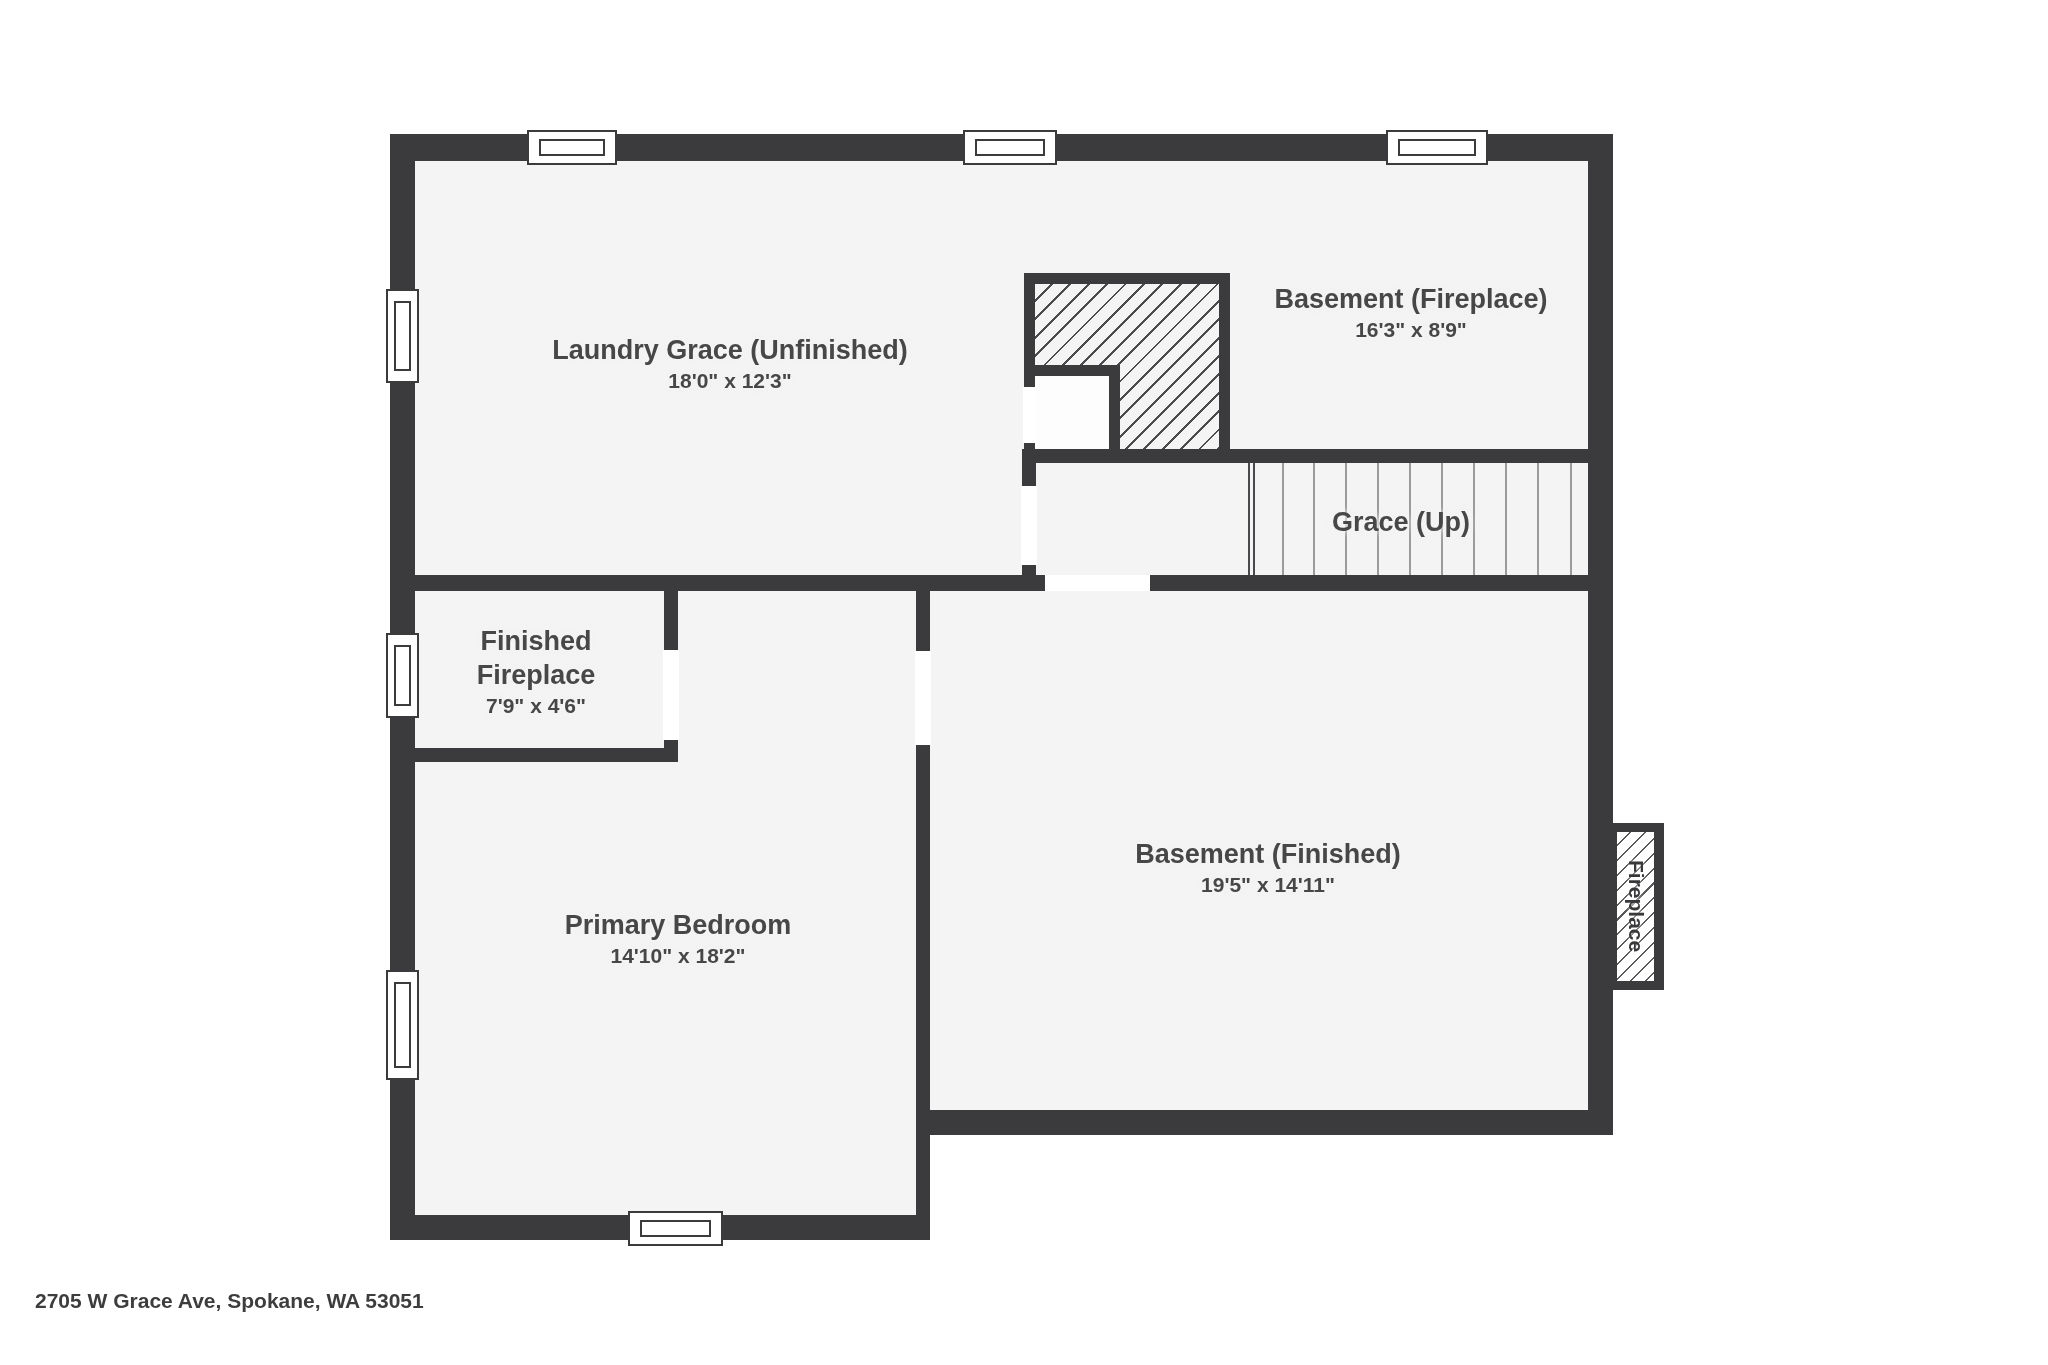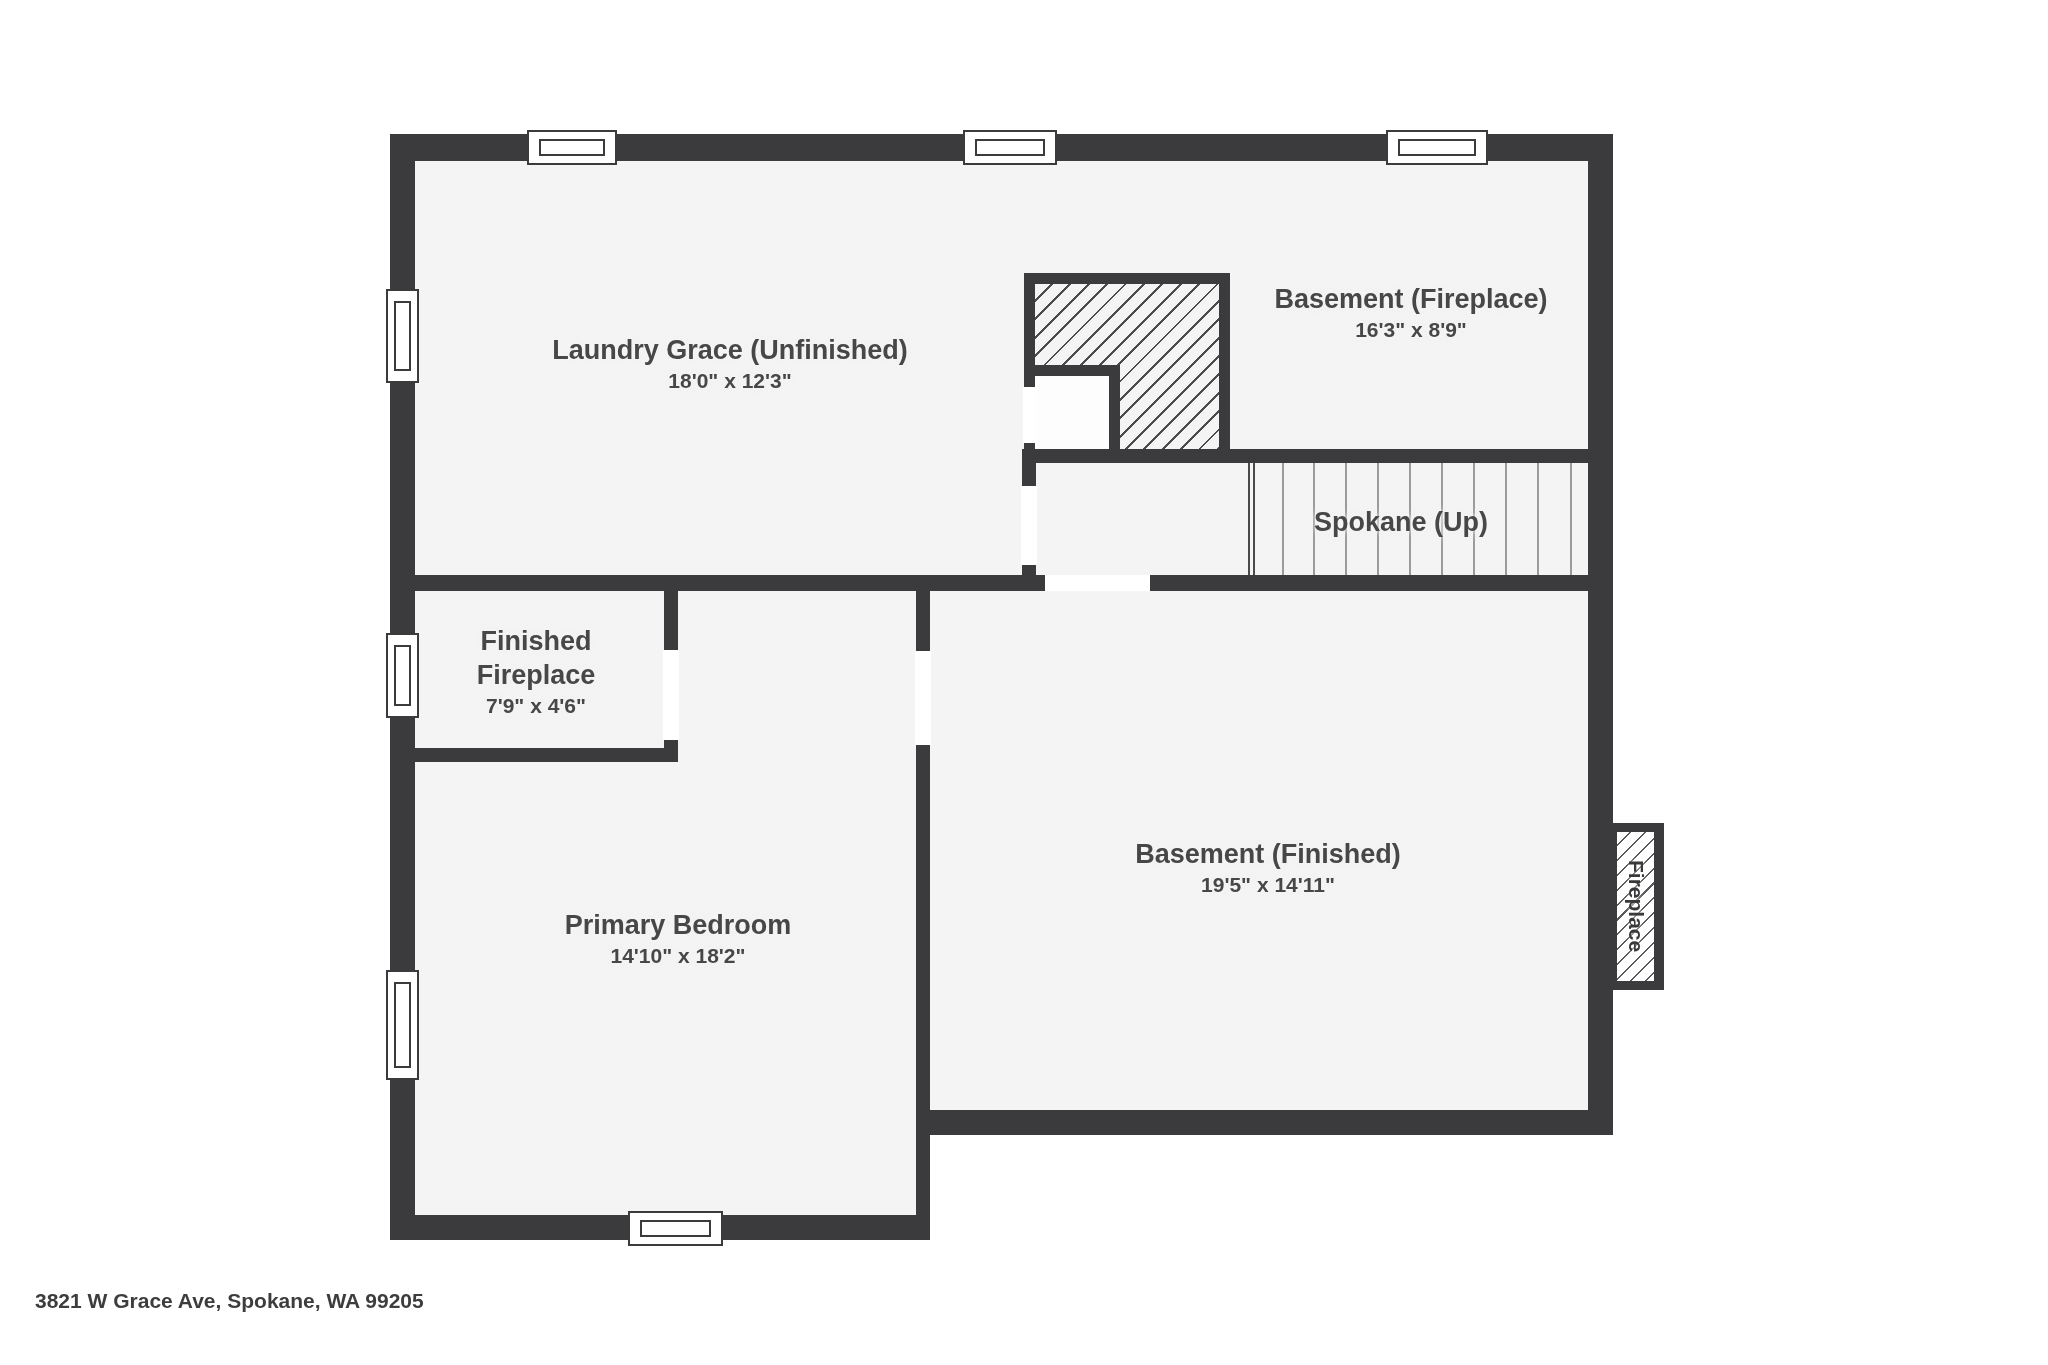--- a/index.html
+++ b/index.html
@@ -126,7 +126,7 @@
     <div class="room-dims">16'3" x 8'9"</div>
   </div>
   <div class="room-label" style="left:1401px;top:522px">
-    <div class="room-title">Spokane (Up)</div>
+    <div class="room-title">Grace (Up)</div>
   </div>
   <div class="room-label" style="left:536px;top:672px">
     <div class="room-title">Finished</div>

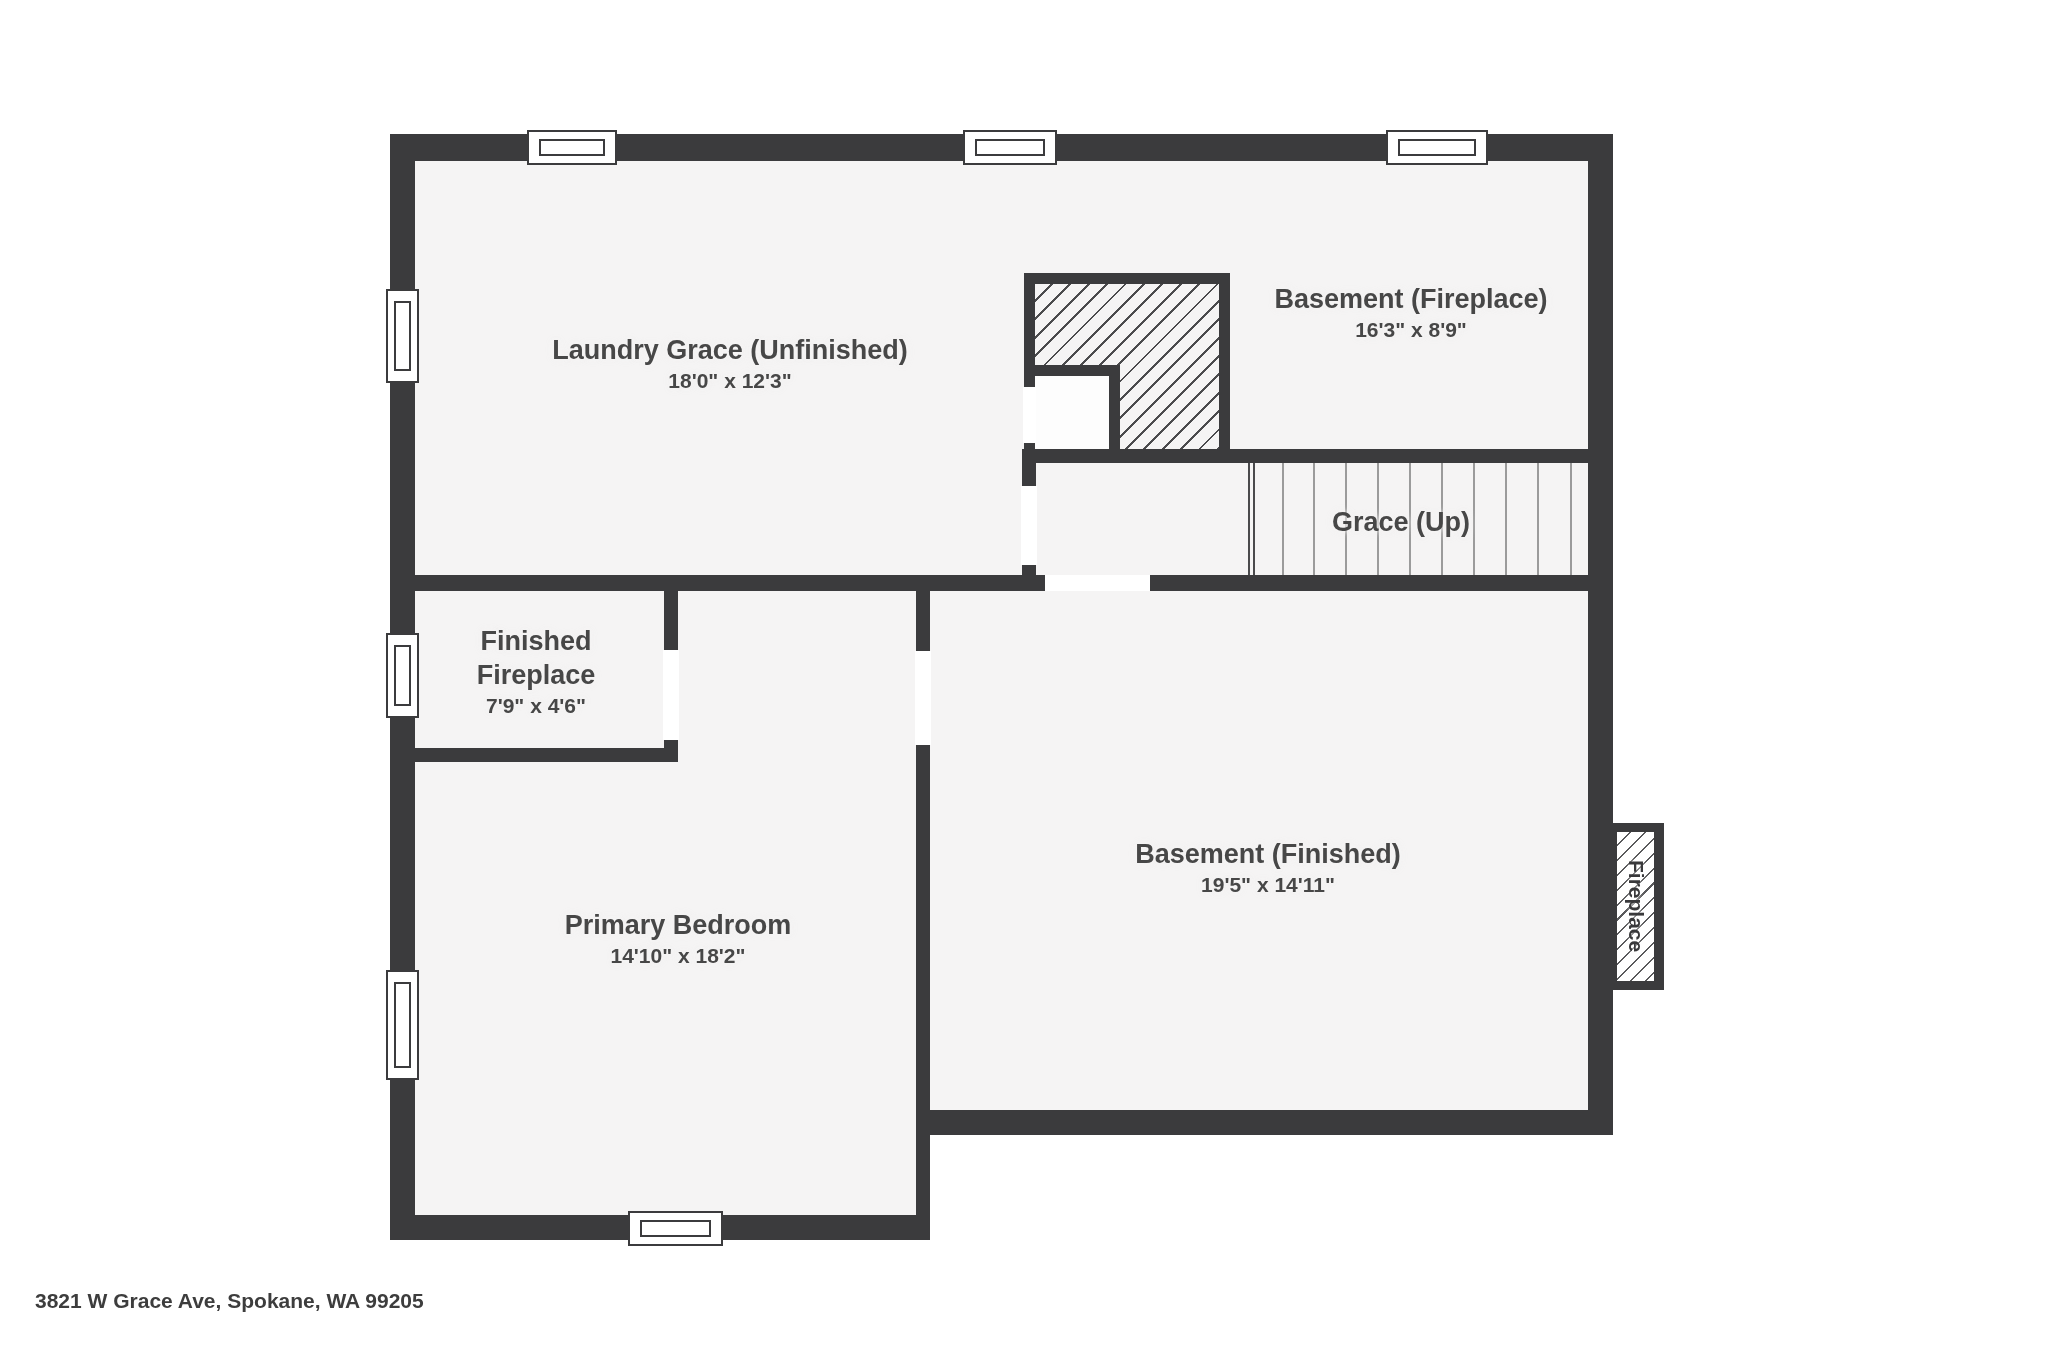--- a/index.html
+++ b/index.html
@@ -143,7 +143,7 @@
   </div>
 
   <div class="addr">
-    <div>3821 W Grace Ave, Spokane, WA 99205</div>
+    <div>2705 W Grace Ave, Spokane, WA 53051</div>
   </div>
 
 </div>

